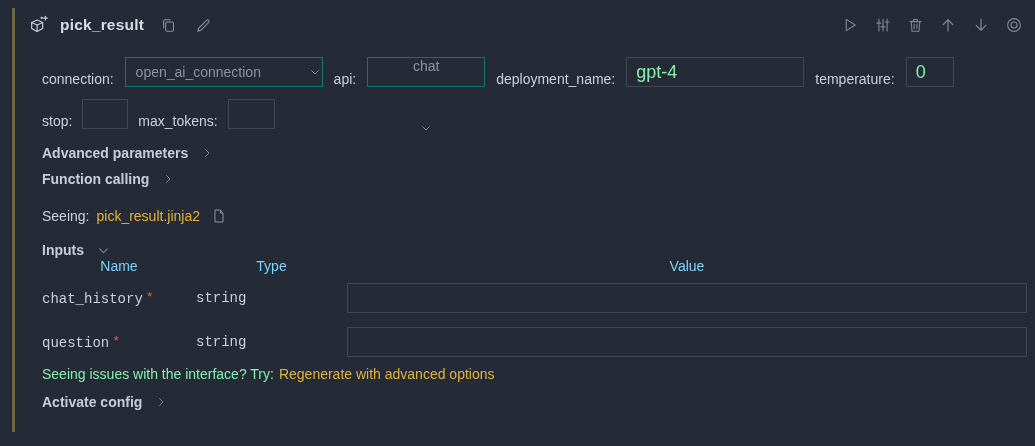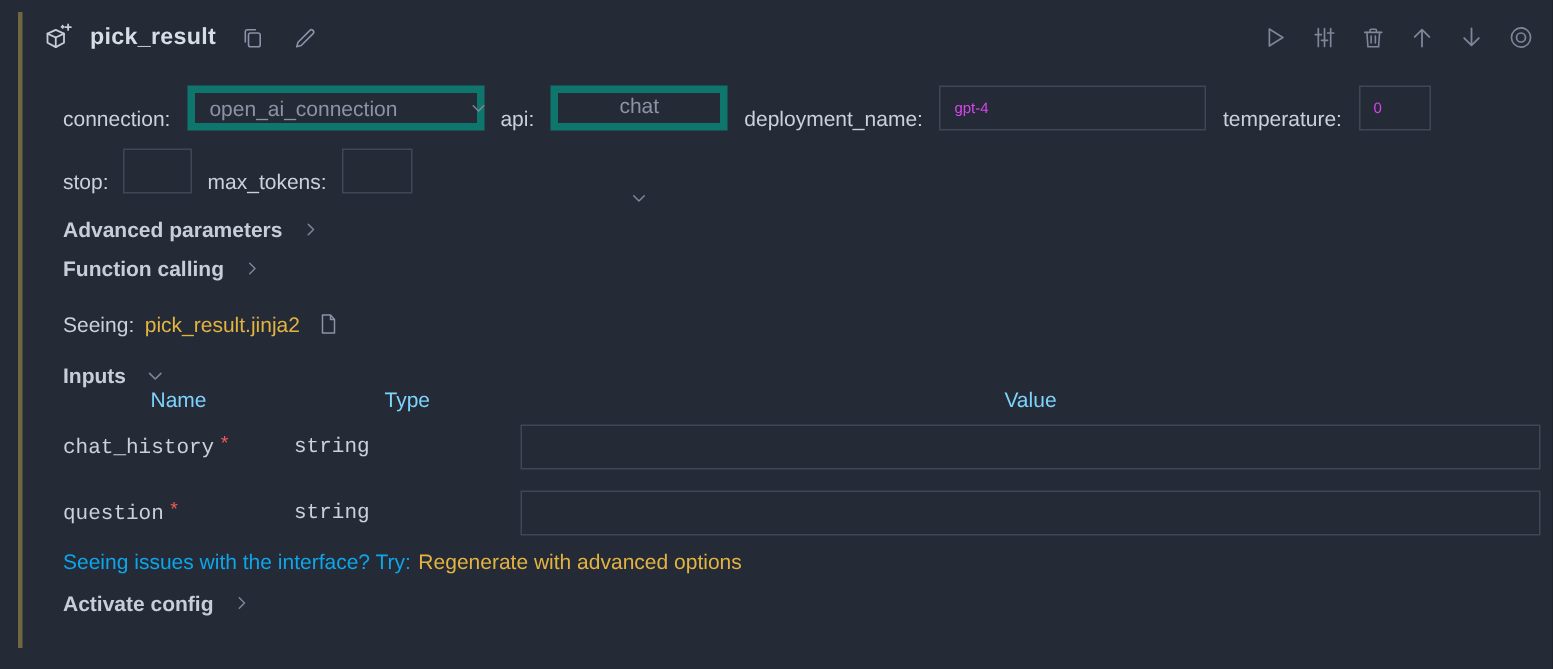--- a/index.html
+++ b/index.html
@@ -42,7 +42,7 @@
   .row-stop { margin-top: 12px; gap: 10px; }
   .lbl { color: #ccd0da; white-space: nowrap; }
   .dropdown {
-    height: 30px; border: 5px solid #0f766e; background: transparent;
+    height: 30px; border: 1px solid #0f766e; background: transparent;
     display: flex; align-items: center; justify-content: space-between;
     padding: 0 10px; color: #8b93a7; cursor: pointer; gap: 48px;
   }

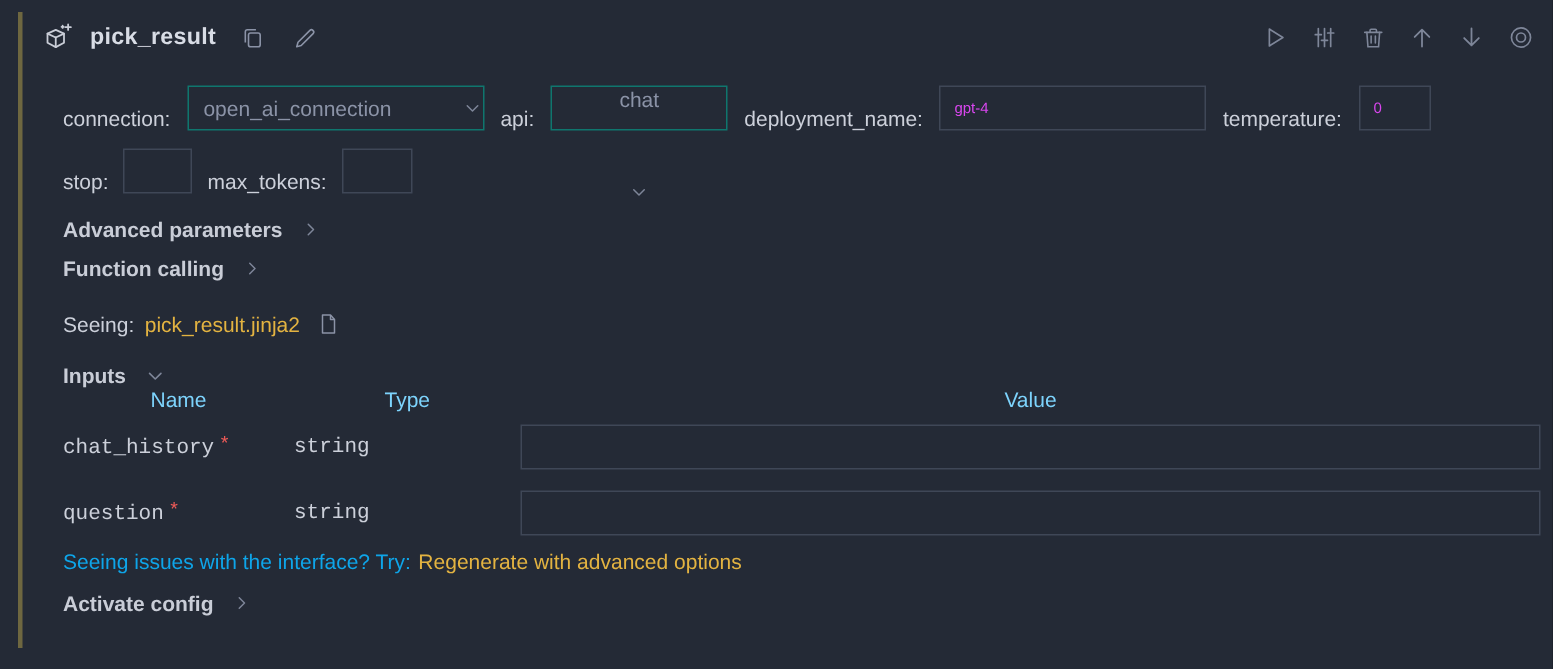--- a/index.html
+++ b/index.html
@@ -50,7 +50,7 @@
   .dd-api { width: 118px; flex-direction: column; }
   .ti {
     height: 30px; border: 1px solid #3f4757; background: transparent;
-    color: #d946ef; font-family: inherit; font-size: 10px; padding: 0 9px;
+    color: #86efac; font-family: inherit; font-size: 18px; padding: 0 9px;
     outline: none;
   }
   .ti-deployment { width: 178px; }

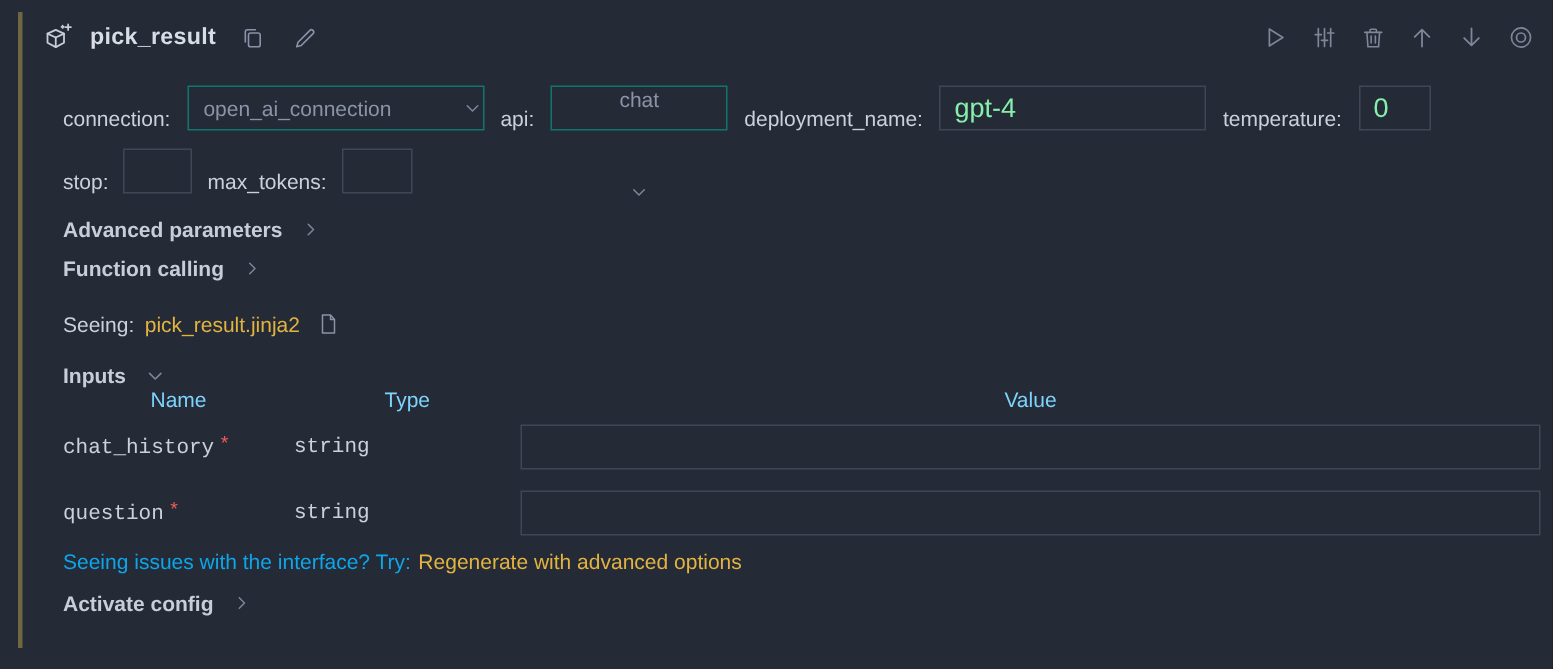--- a/index.html
+++ b/index.html
@@ -94,7 +94,7 @@
 
   
   .footer-row { margin-top: 9px; display: flex; align-items: center; gap: 5px; }
-  .footer-text { color: #0ea5e9; }
+  .footer-text { color: #86efac; }
   .footer-link { color: #e3b341; cursor: pointer; }
 </style>
 </head>

